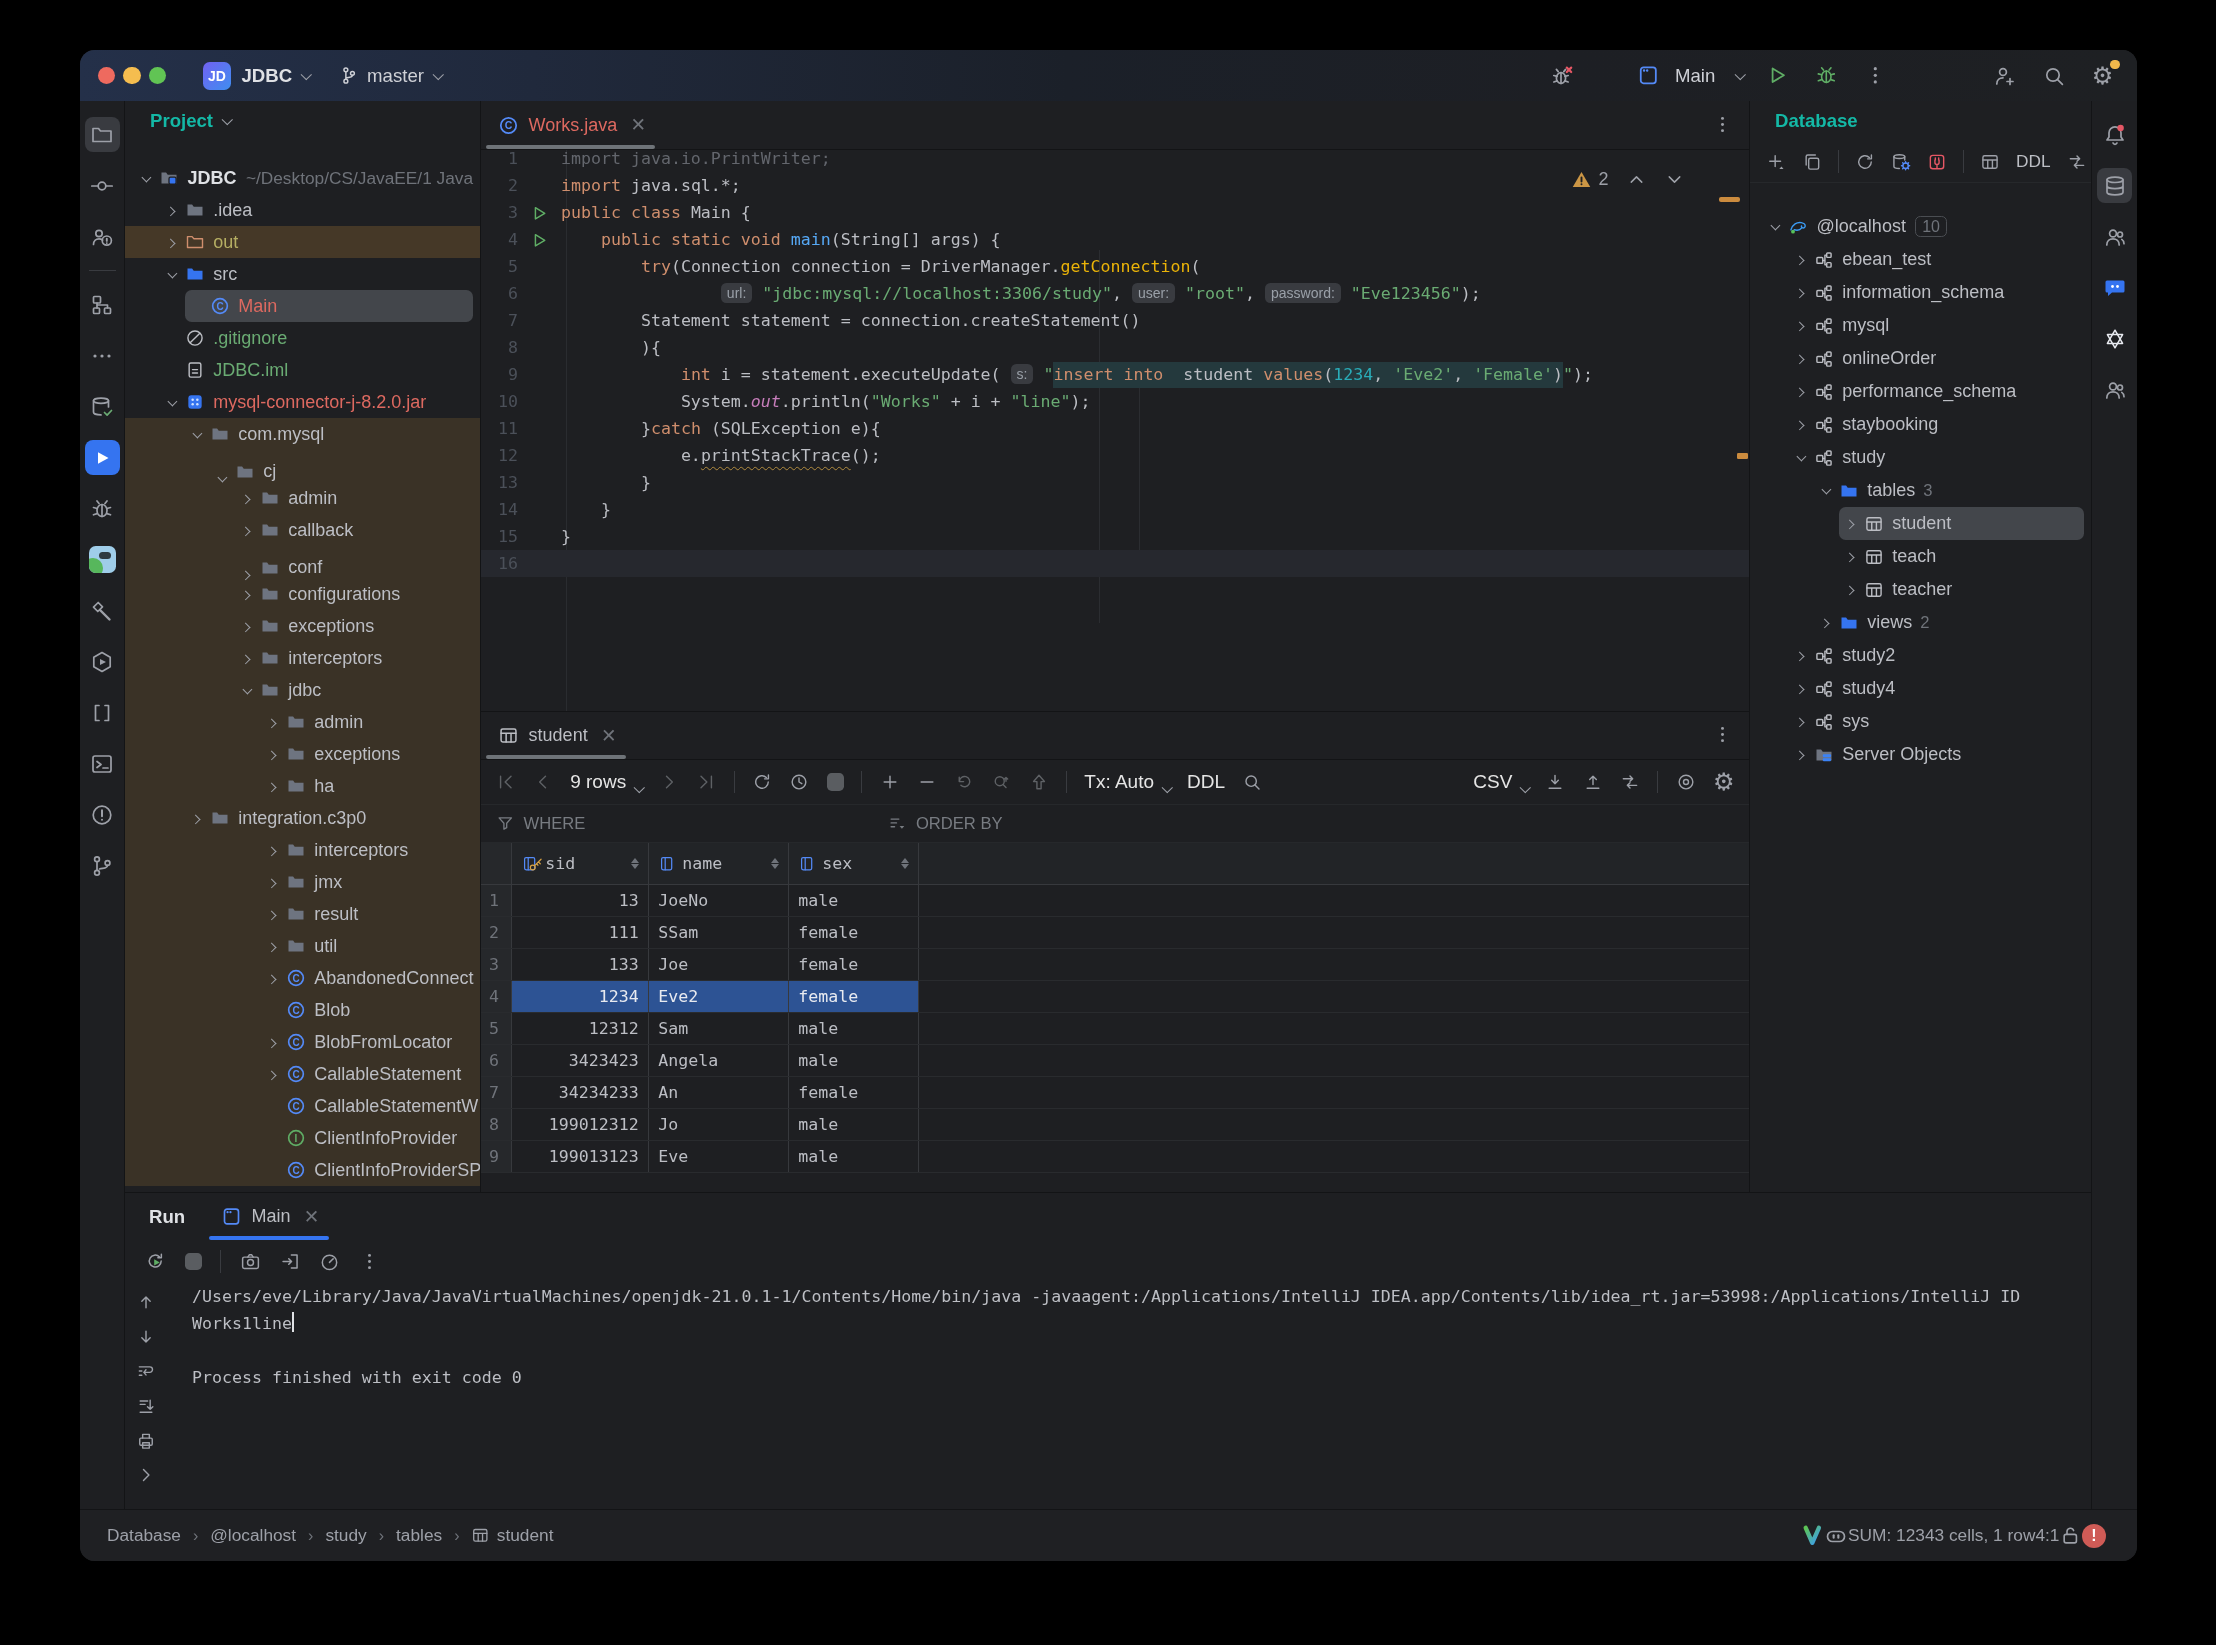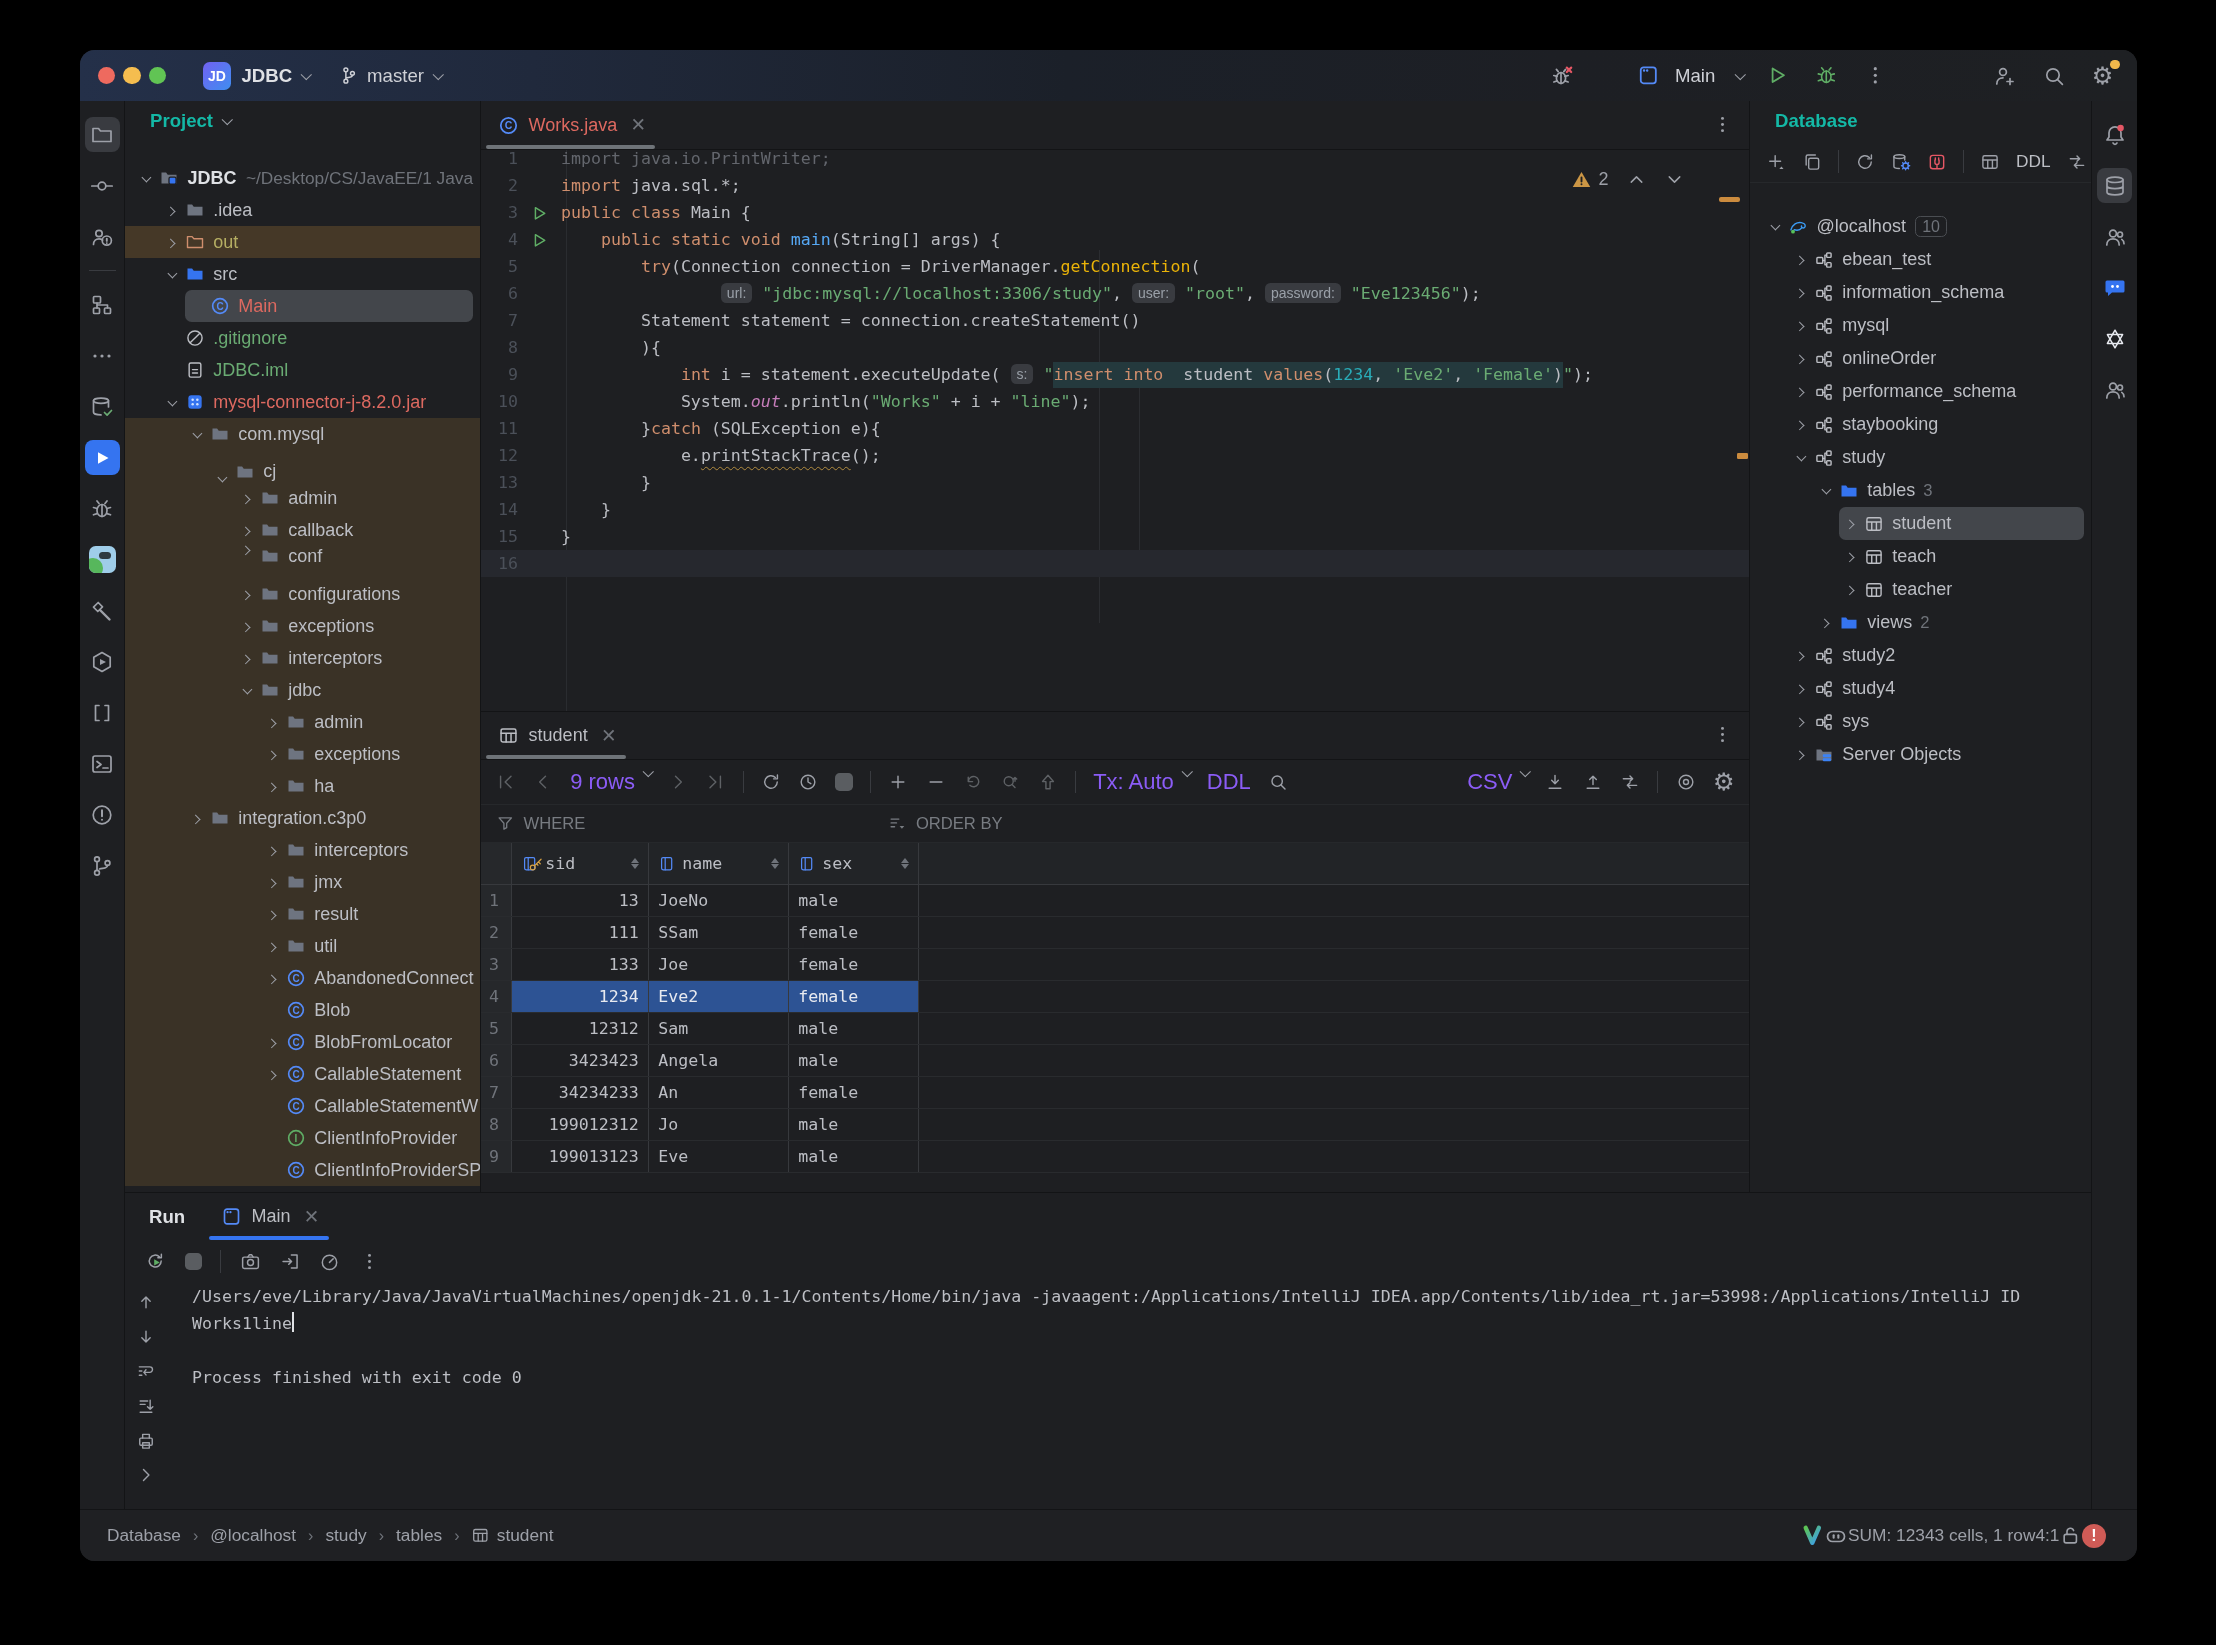--- a/index.html
+++ b/index.html
@@ -486,7 +486,7 @@
                 </div>
               </div>
               <div class="trow lib-bg" style="padding-left: 110px;">
-                <div style="display: flex; align-items: flex-start; flex: 1 1 0%; height: 100%;">
+                <div style="display: flex; align-items: flex-end; flex: 1 1 0%; height: 100%;">
                   <span class="tchev">
                     <span class="chev r"></span>
                   </span>

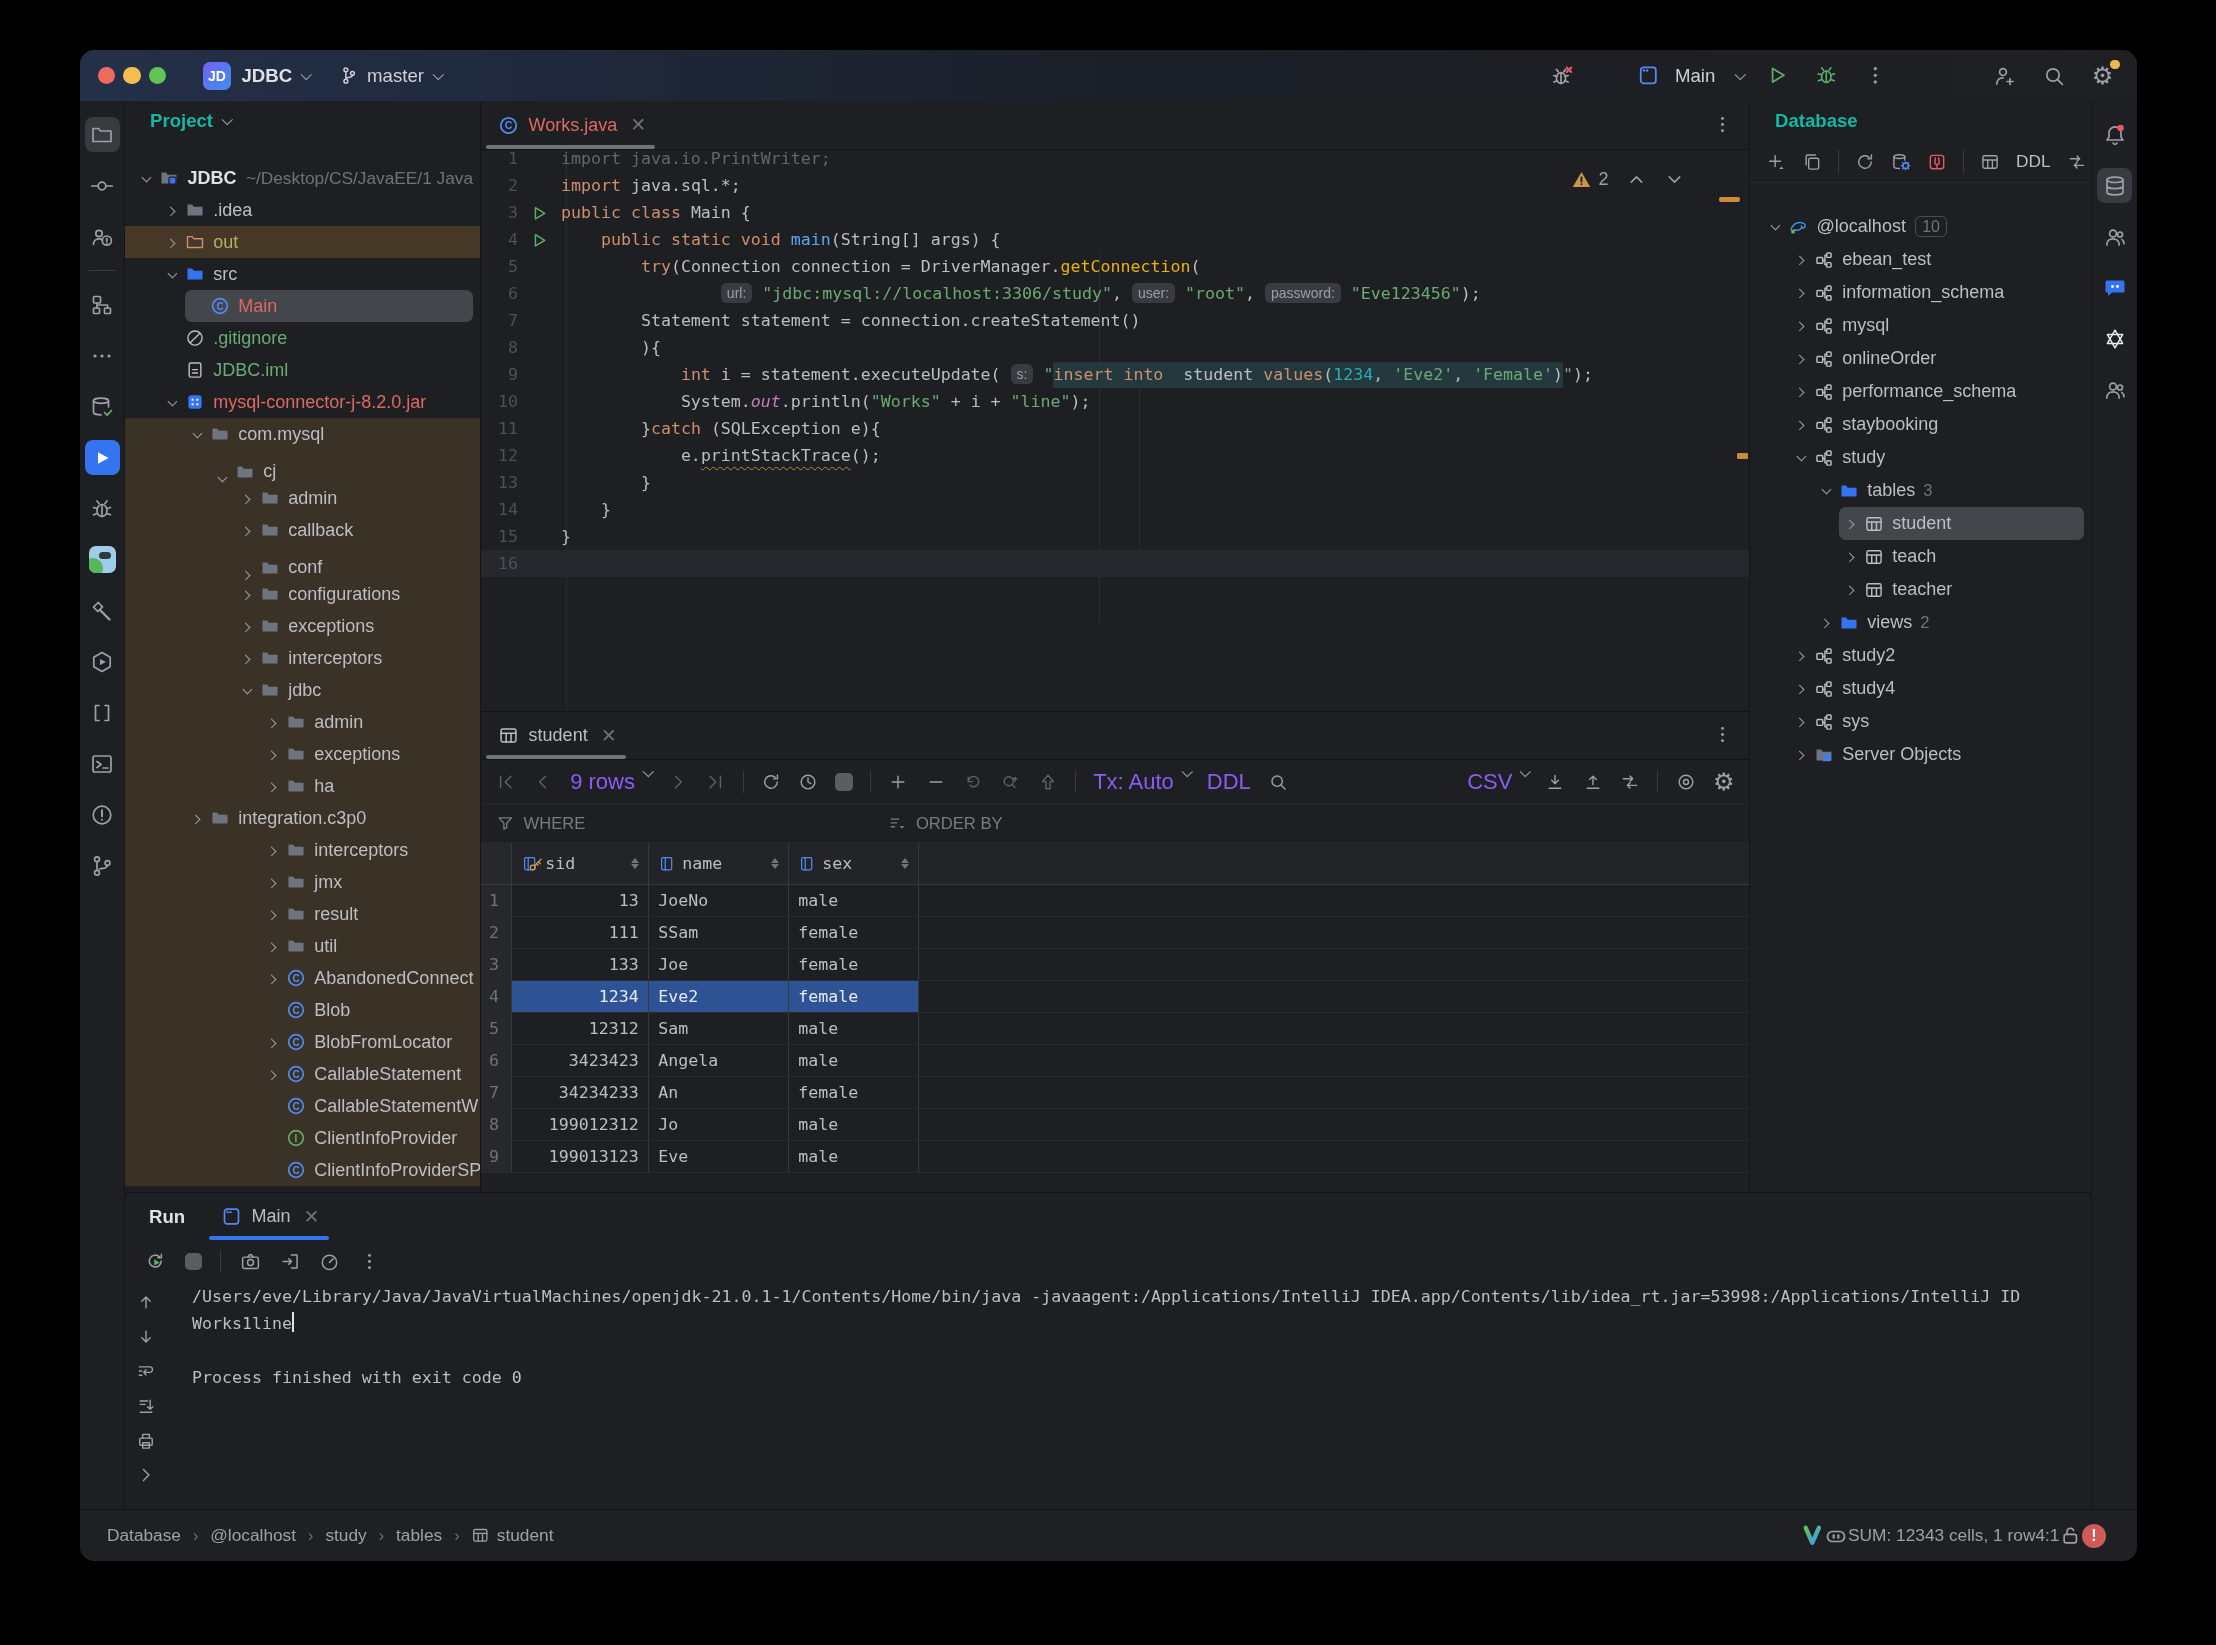--- a/index.html
+++ b/index.html
@@ -84,7 +84,7 @@
   
   .table-panel{flex:1;border-top:1.3px solid #131416;display:flex;flex-direction:column;min-height:0;}
   .dtoolbar{height:44px;flex:0 0 44px;display:flex;align-items:center;padding:0 14.6px;color:#9da0a8;gap:17.3px;border-bottom:1.3px solid #26282b;}
-  .dtoolbar .txt{color:#8b5cf6;font-size:22px;display:flex;align-items:flex-start;}
+  .dtoolbar .txt{color:#e5e5e5;font-size:19px;display:flex;align-items:flex-end;}
   .sep{width:0;height:22.6px;border-left:1.3px solid #393b40;}
   .dim{color:#5e6165;}
   .stopsq{width:17.3px;height:17.3px;border-radius:4.7px;background:#5a5d61;}

